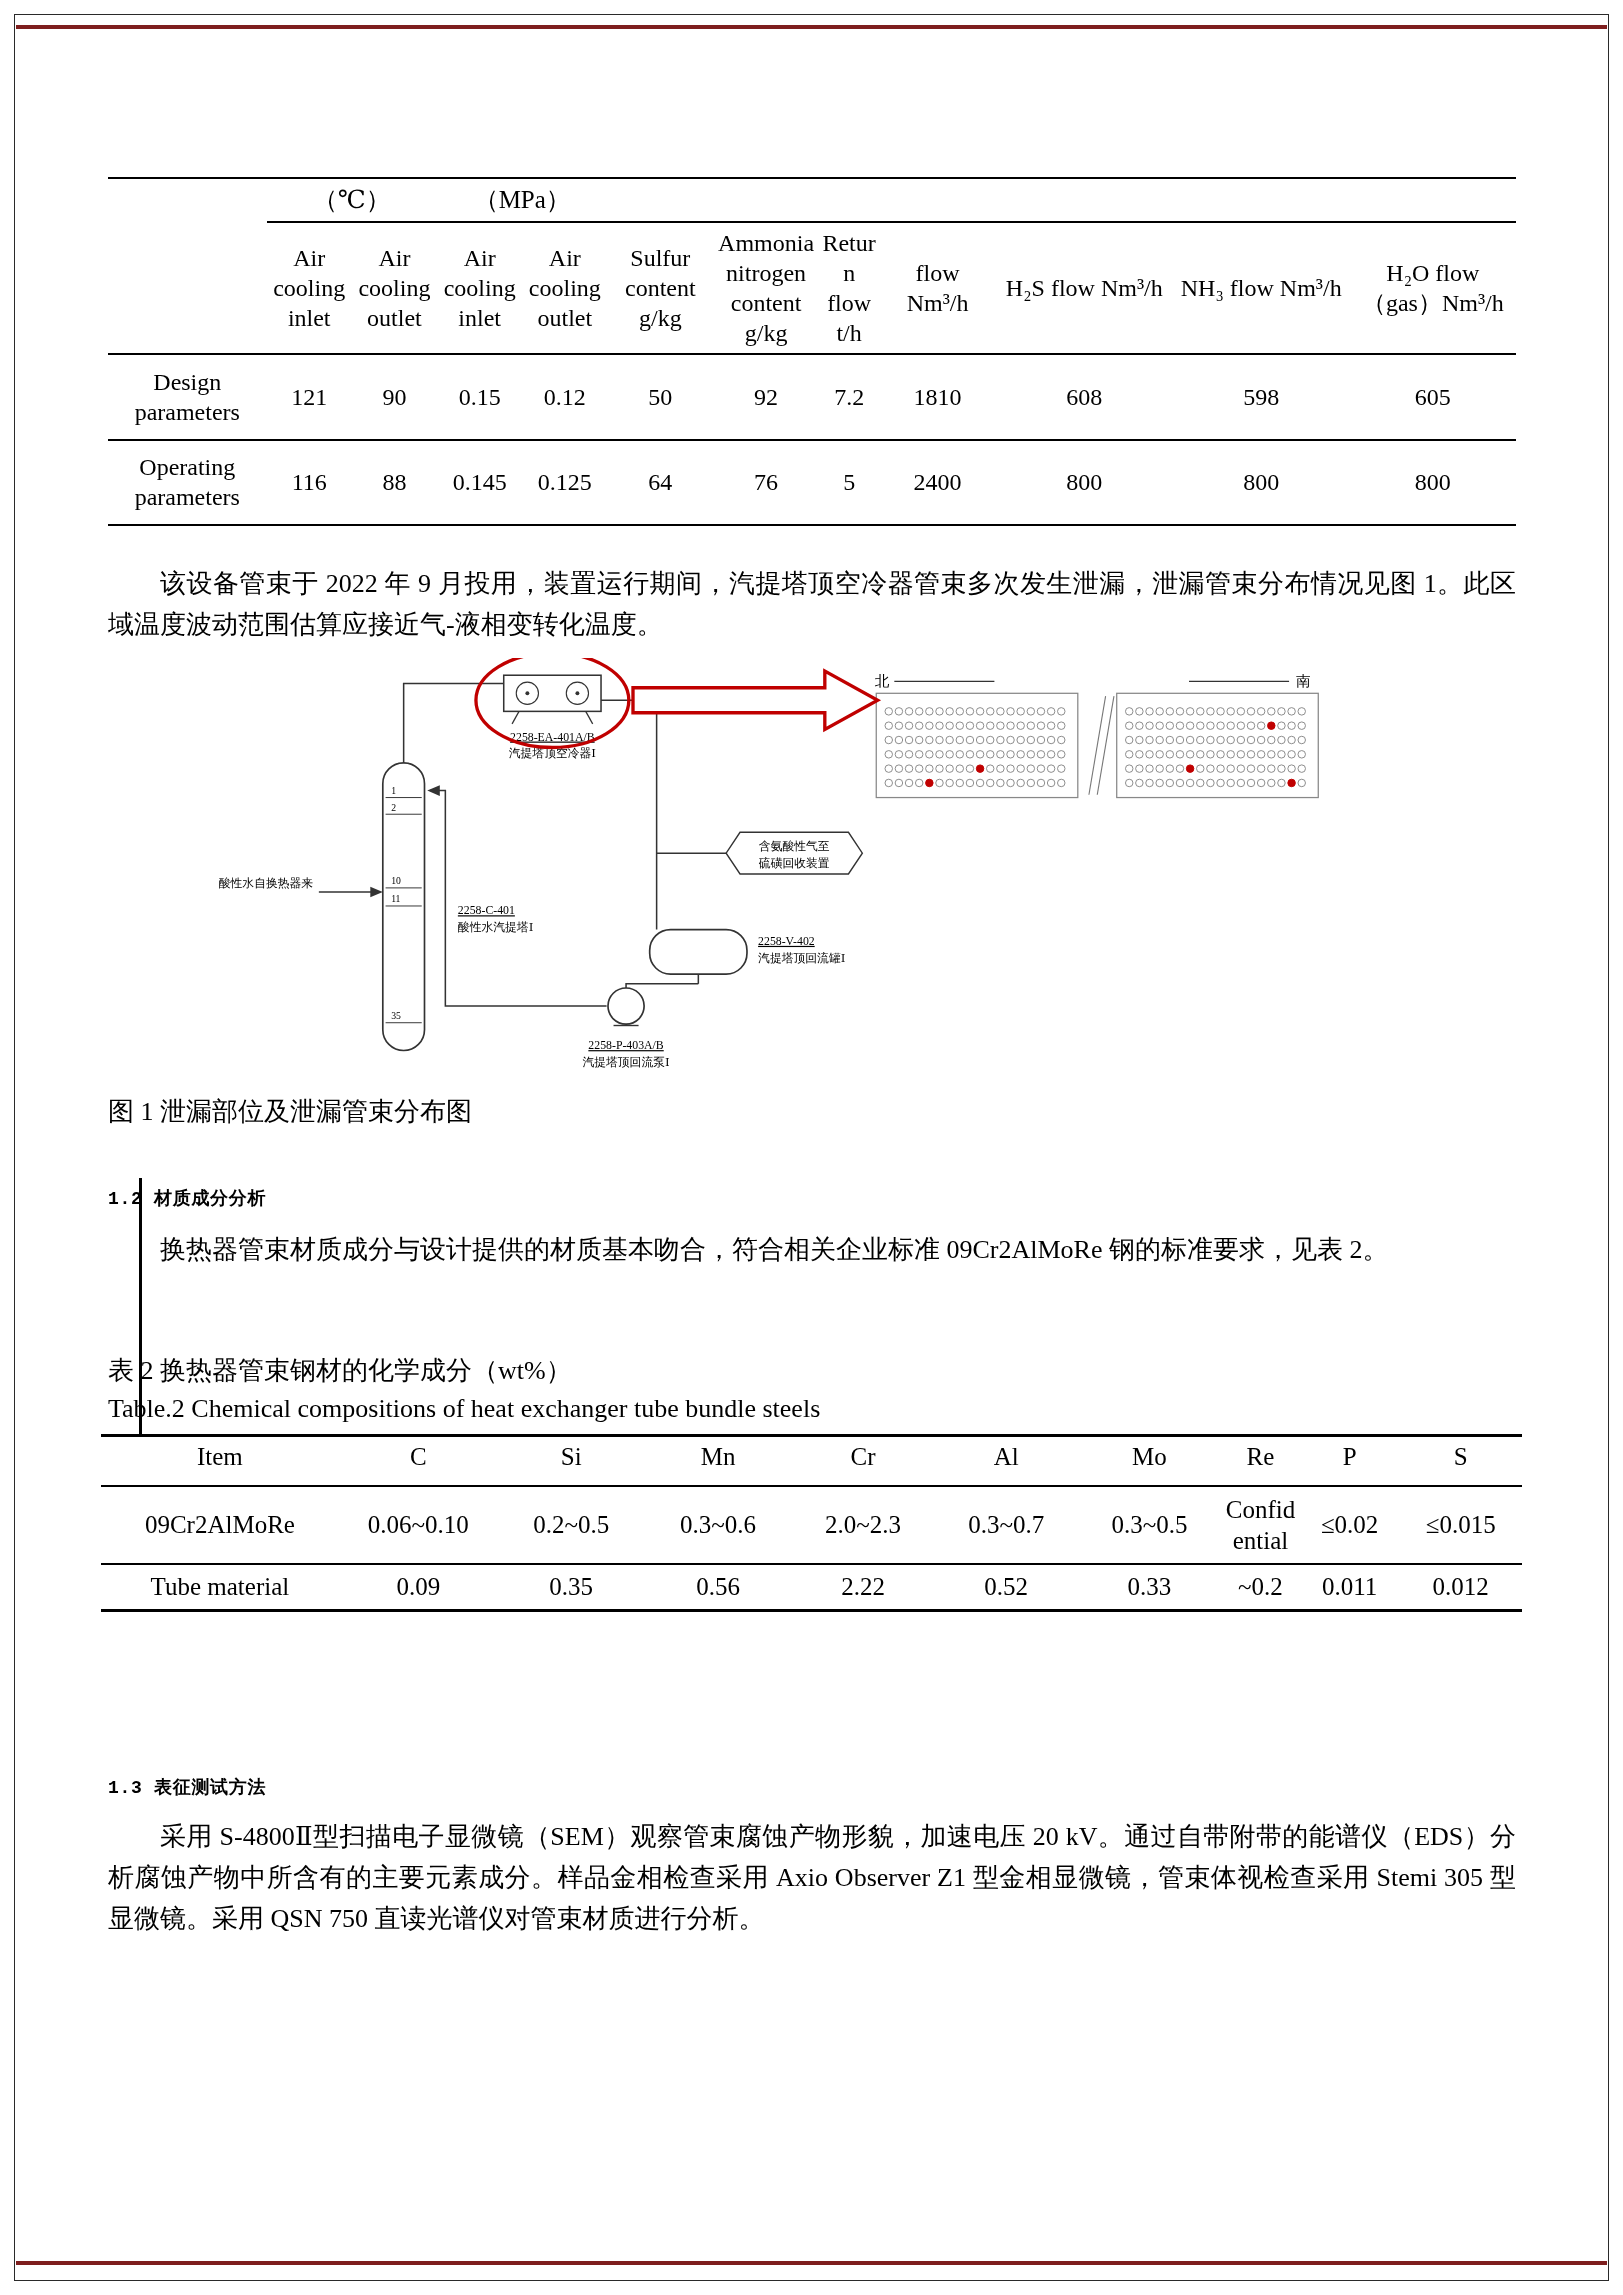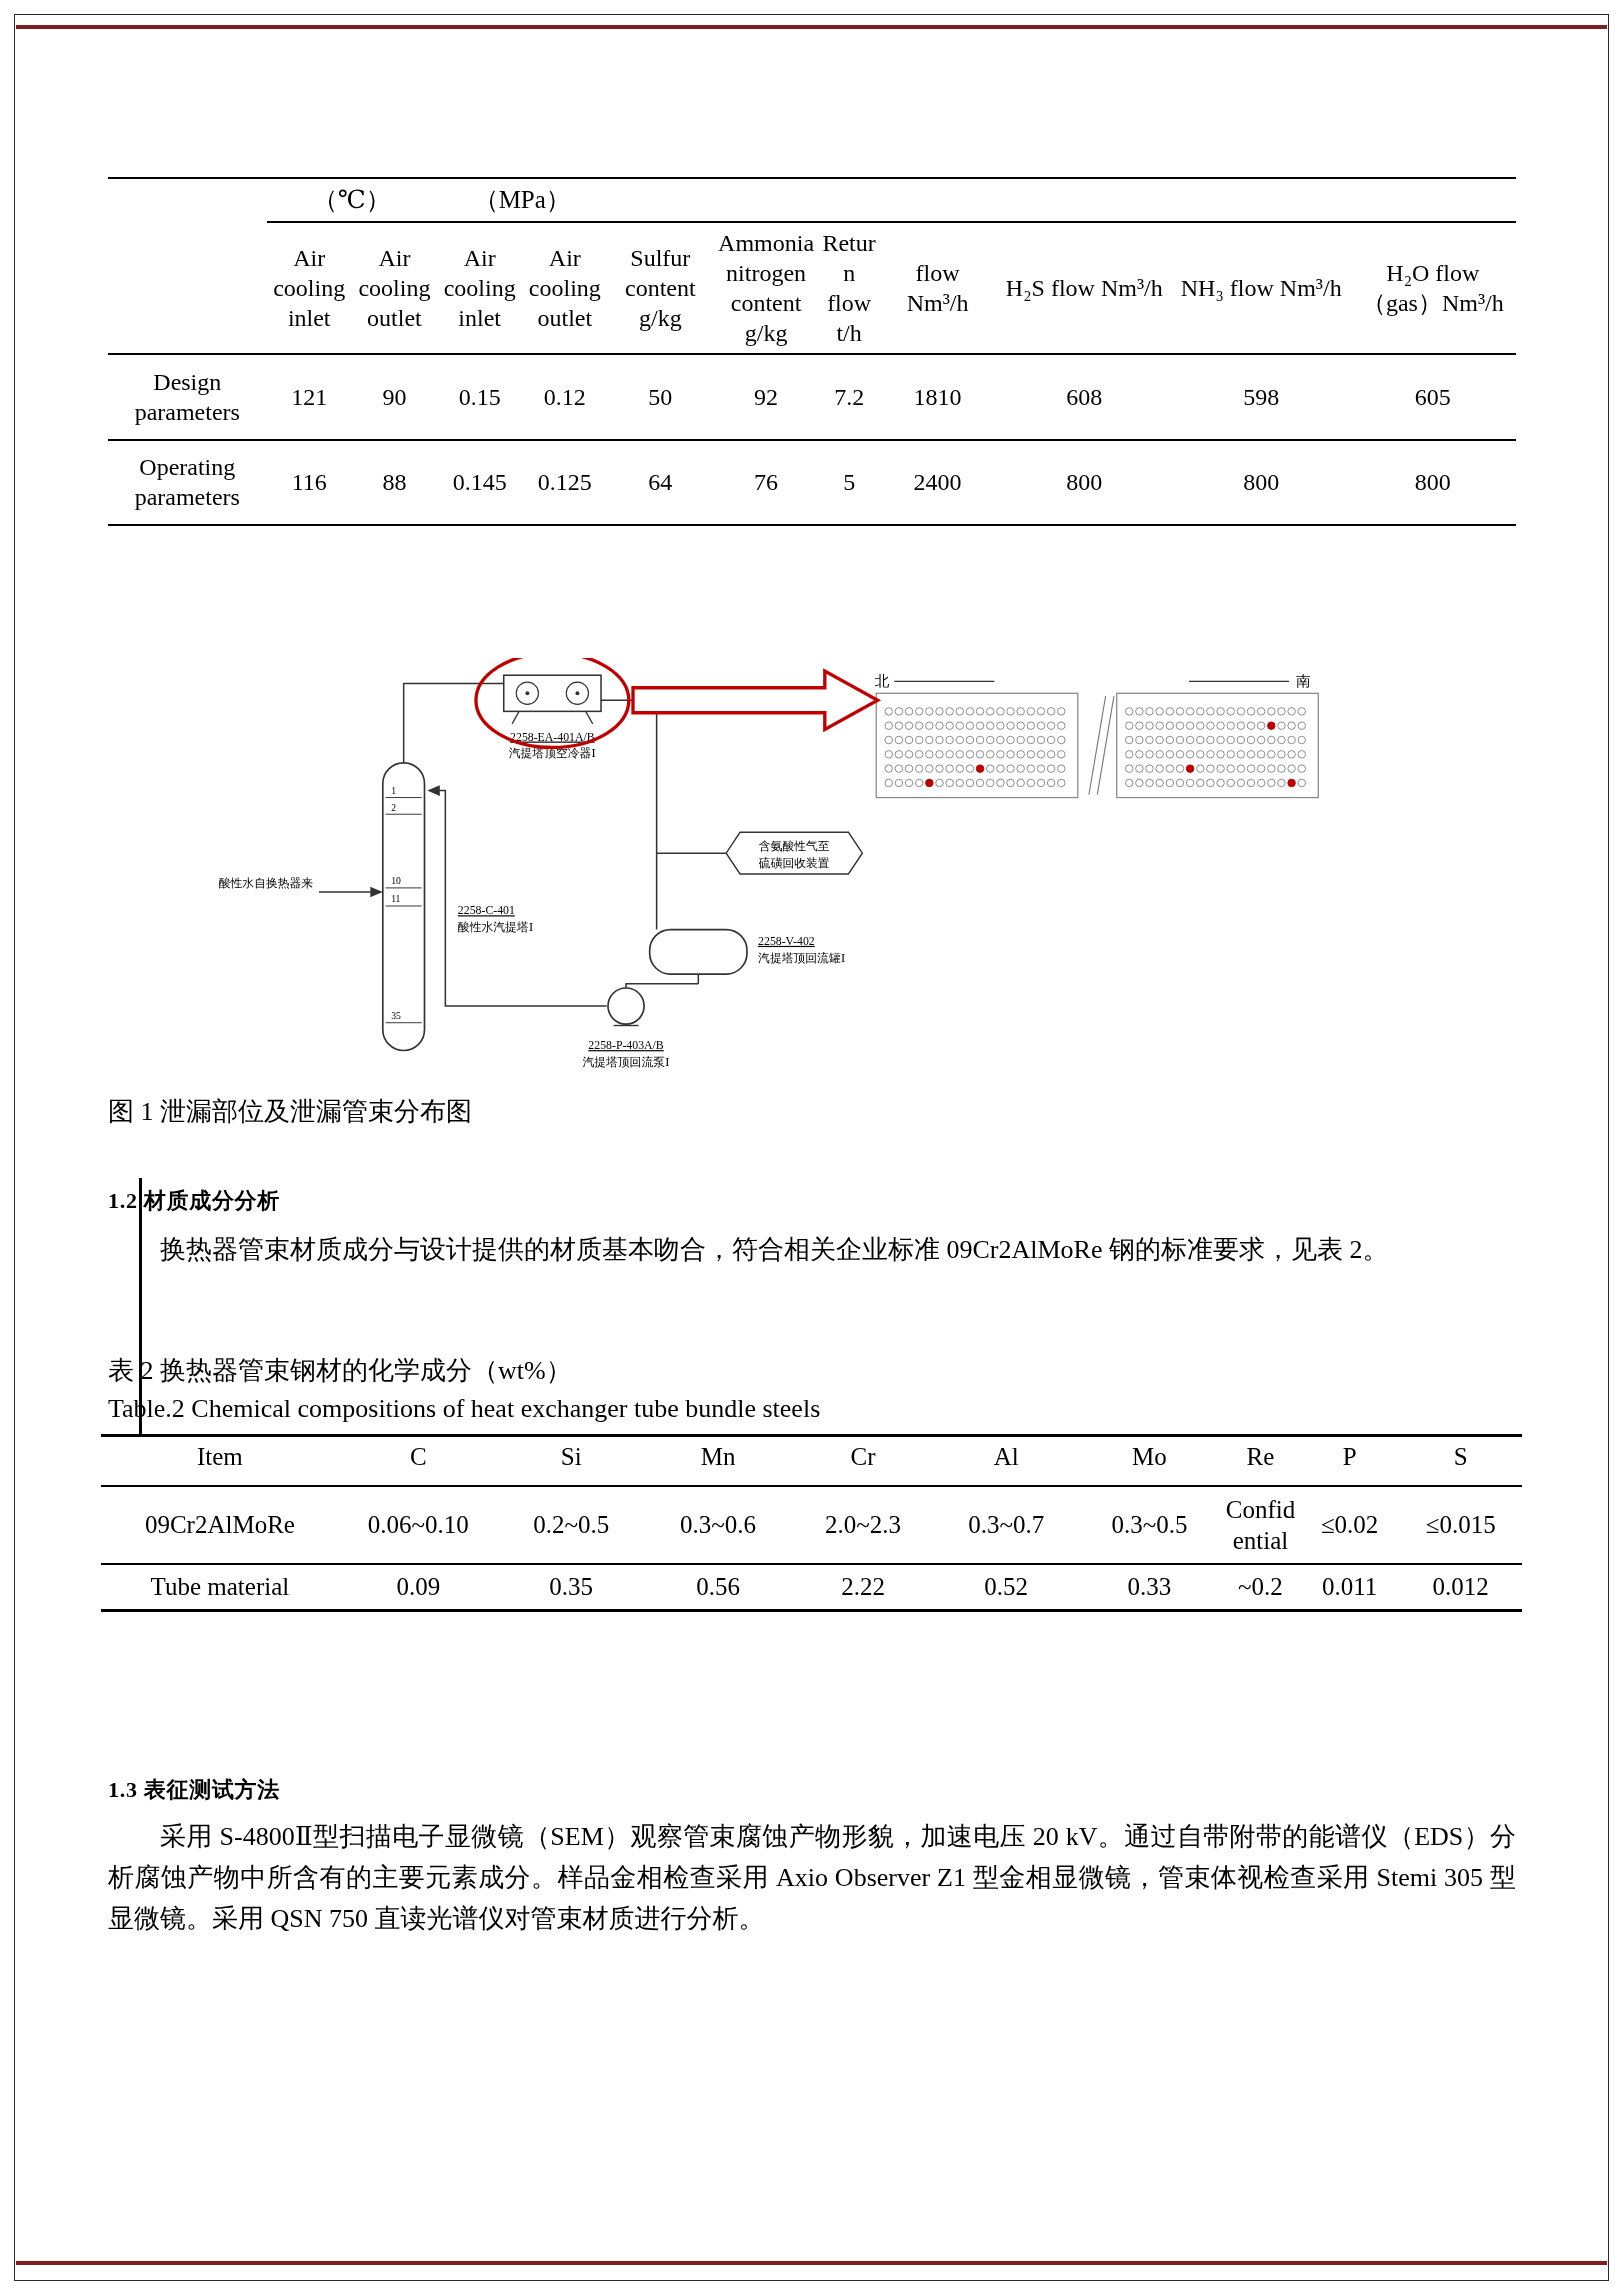--- a/index.html
+++ b/index.html
@@ -115,6 +115,9 @@
     </table>
   </div>
 
+  <div class="block" style="top:563px;">
+    <p class="body">该设备管束于 2022 年 9 月投用，装置运行期间，汽提塔顶空冷器管束多次发生泄漏，泄漏管束分布情况见图 1。此区域温度波动范围估算应接近气-液相变转化温度。</p>
+  </div>
 
   <div class="block" style="top:658px;left:216px;width:1178px;">
     <svg viewBox="0 0 800 310" width="1112" height="432">

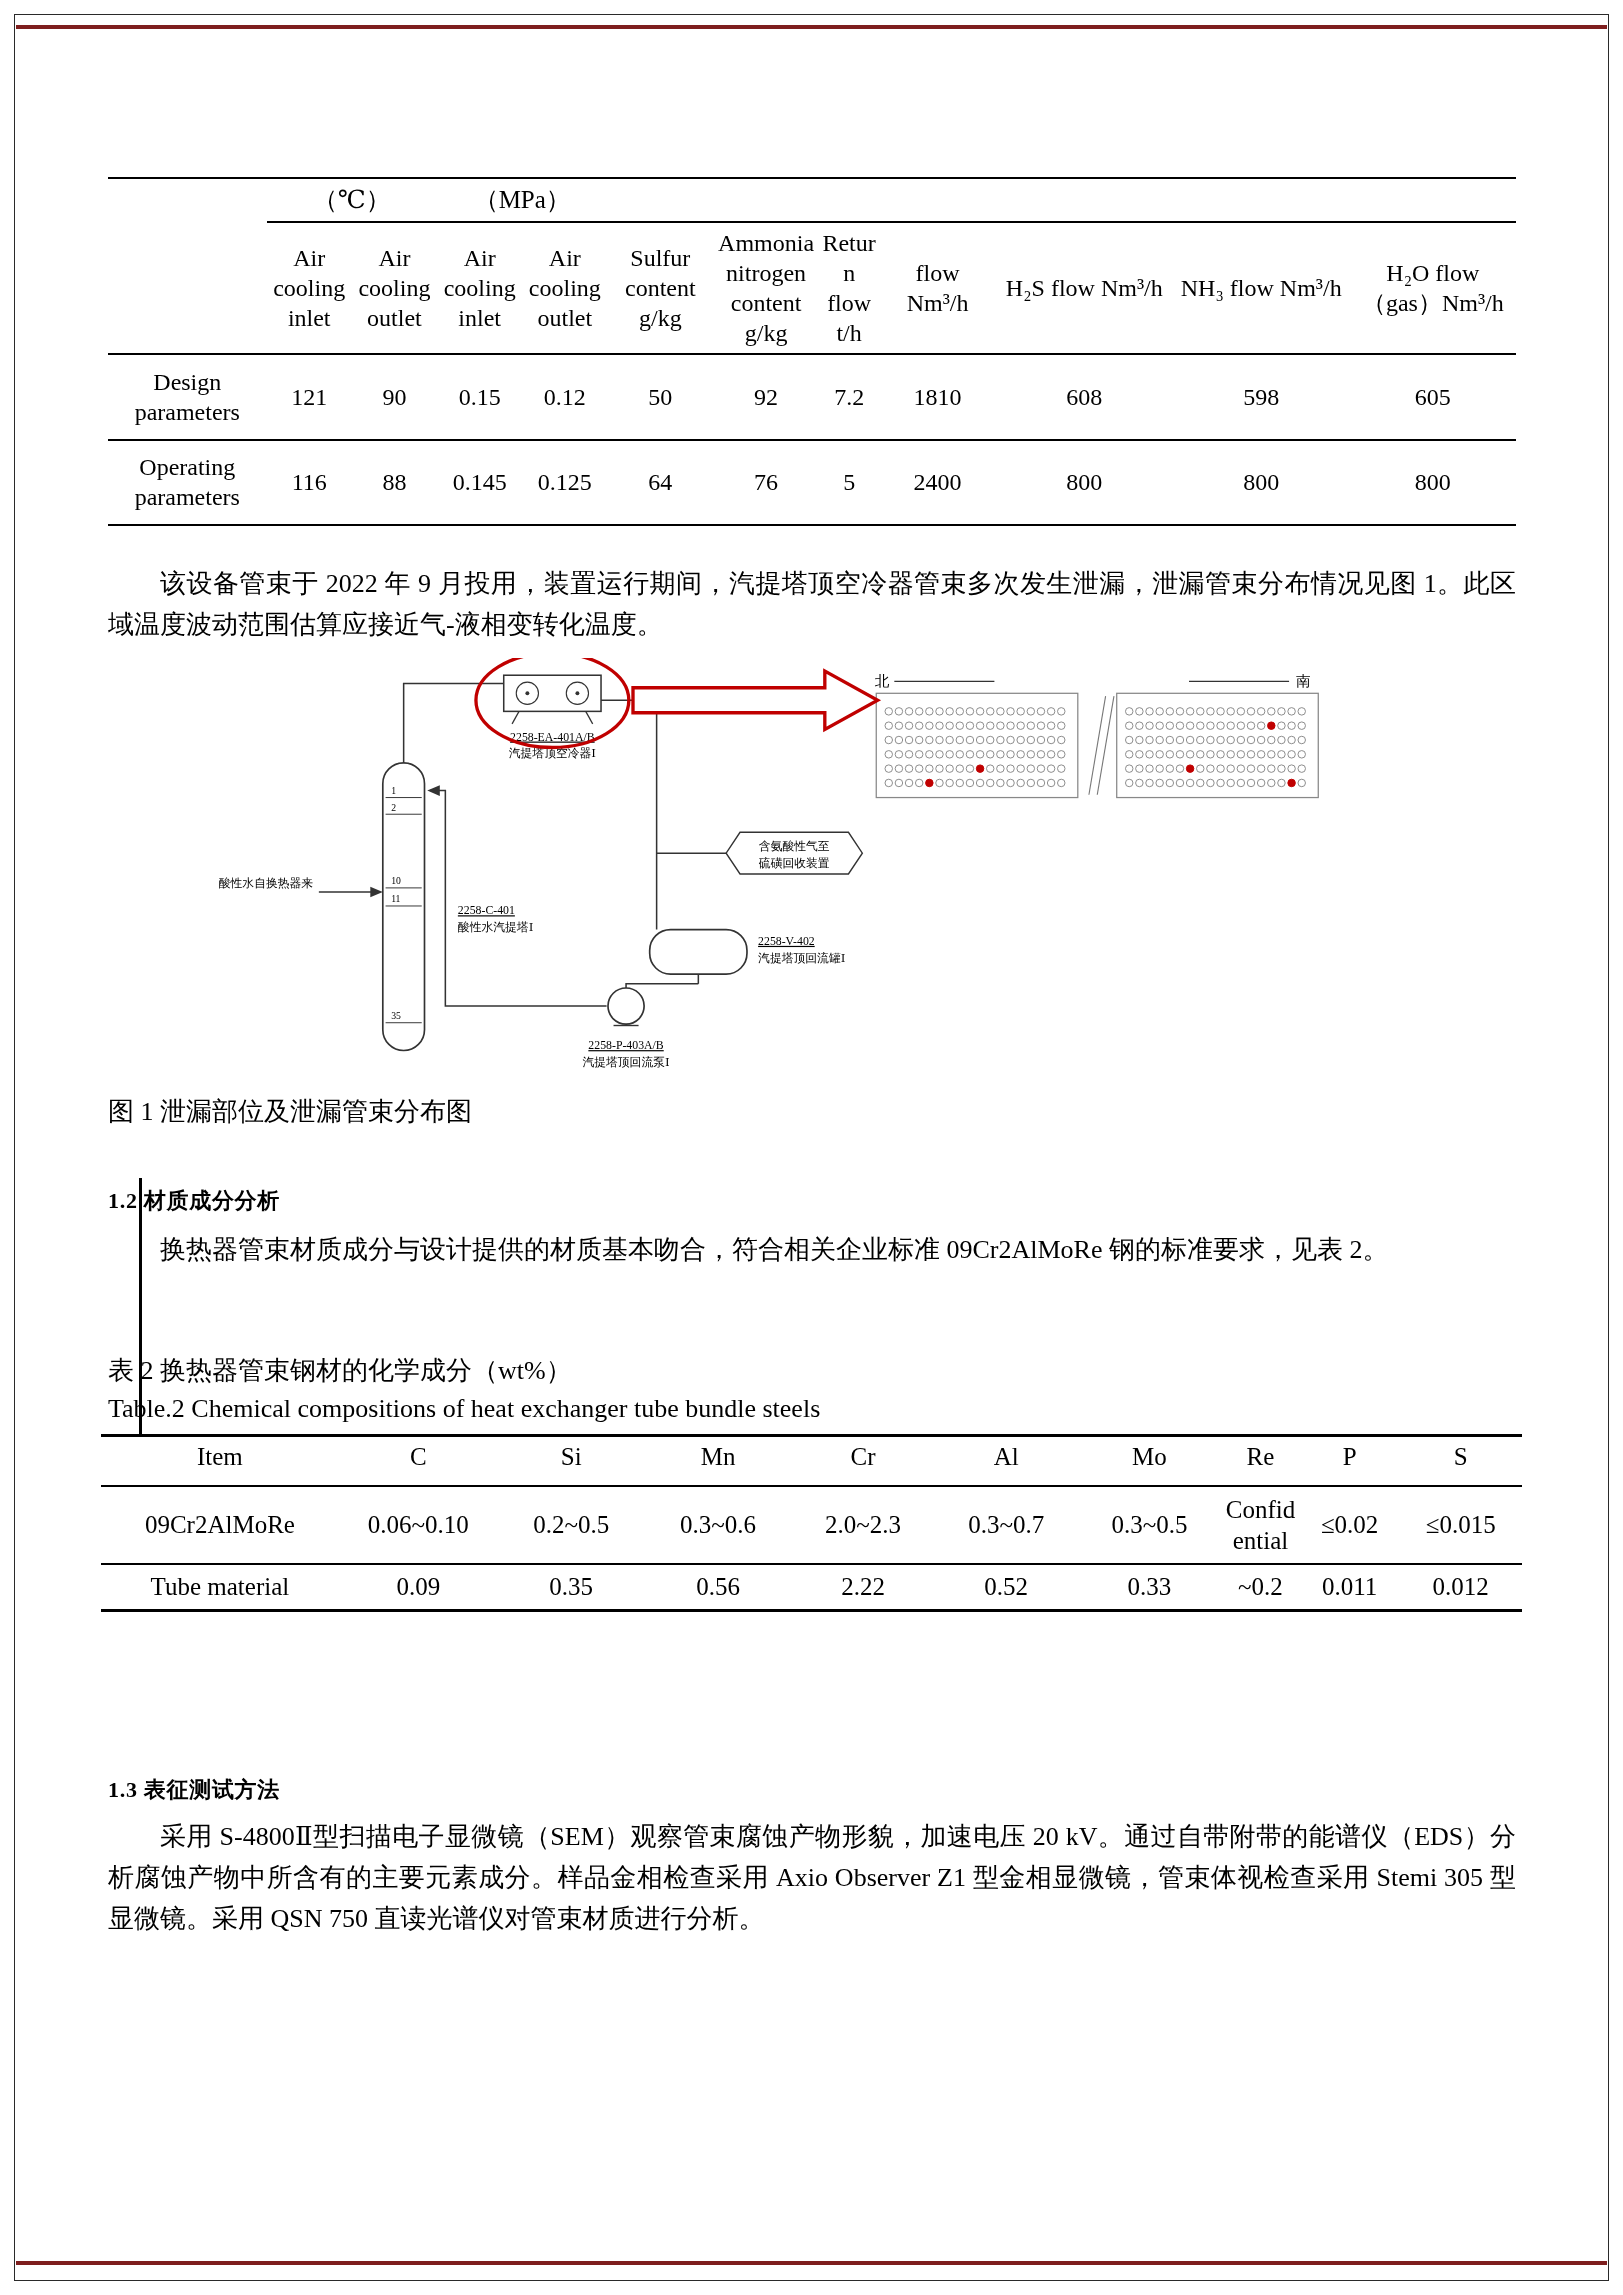--- a/index.html
+++ b/index.html
@@ -13,7 +13,7 @@
 
   .block{position:absolute;left:108px;width:1408px;}
   p.body{font-size:26px;line-height:1.58;text-align:justify;text-indent:2em;margin:0;}
-  h2.sec{font-size:22px;font-weight:bold;margin:0;letter-spacing:0.7px;}
+  h2.sec{font-size:18px;font-weight:bold;margin:0;letter-spacing:0.7px;font-family:Liberation Mono, monospace;}
   .caption{position:absolute;left:108px;width:1408px;text-align:left;font-size:26px;}
 
   table{border-collapse:collapse;width:100%;table-layout:fixed;}

